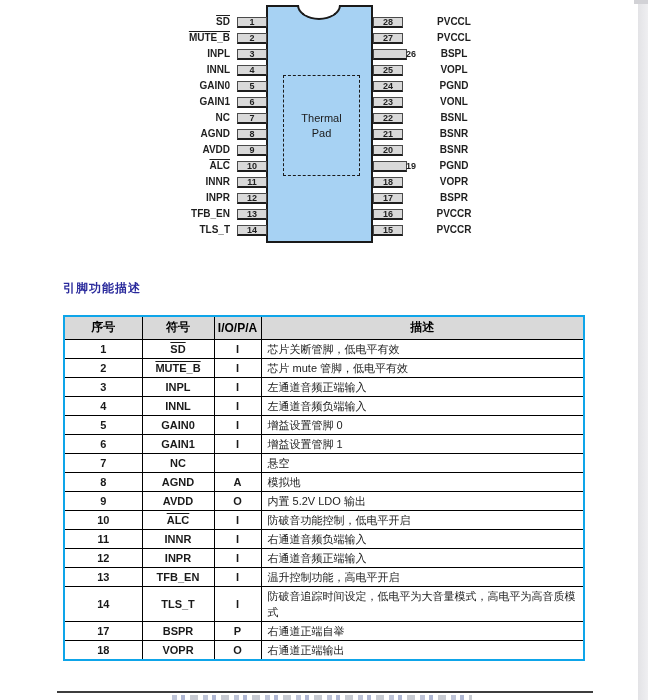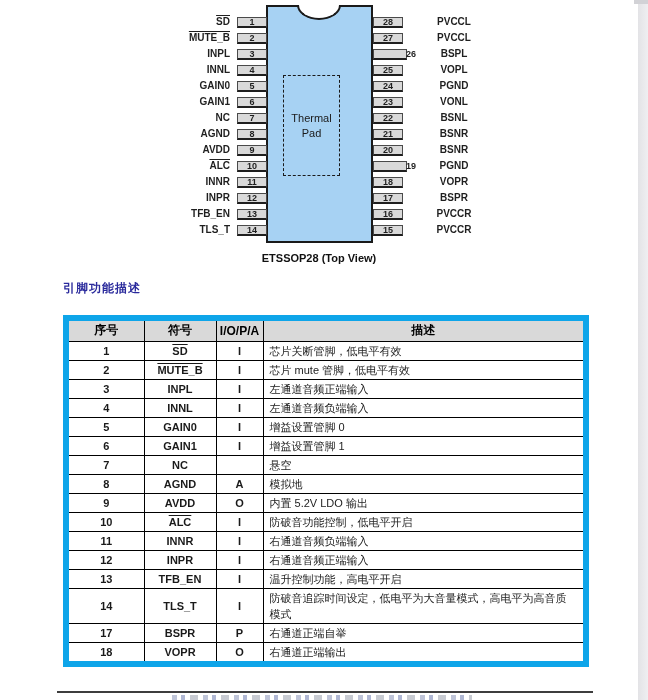--- a/index.html
+++ b/index.html
@@ -19,7 +19,7 @@
   .chip-notch { position:absolute; left:297px; top:5px; width:44px; height:15px;
     background:#ffffff; border:2px solid #1a1a1a; border-top:none;
     border-radius:0 0 22px 22px / 0 0 15px 15px; }
-  .thermal-pad { position:absolute; left:283px; top:75px; width:57px; height:101px;
+  .thermal-pad { position:absolute; left:283px; top:75px; width:77px; height:101px;
     border:1px dashed #1a1a1a; display:flex; align-items:center; justify-content:center;
     text-align:center; font-size:11px; color:#1a1a1a; line-height:1.35; white-space:pre-line; }
   .pin-box { position:absolute; width:30px; height:11px; background:#d9d9d9;

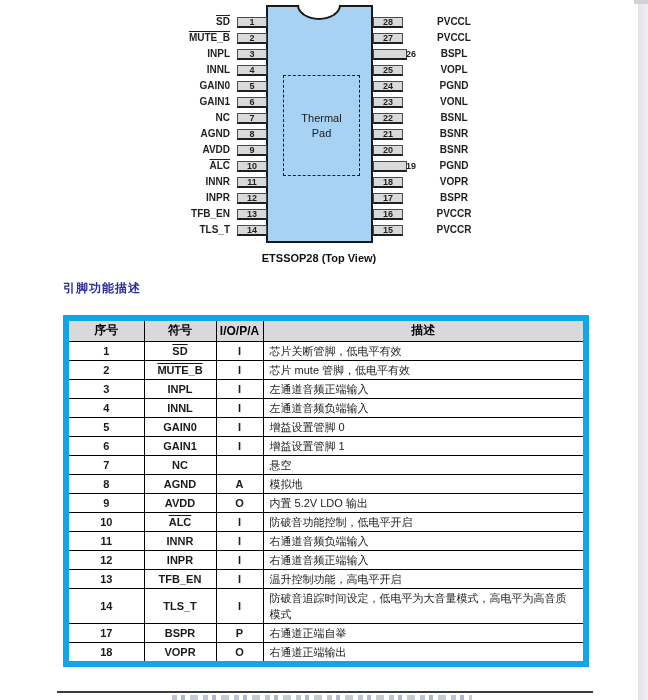--- a/index.html
+++ b/index.html
@@ -130,7 +130,6 @@
         <div class="pin-box" style="left: 373px; top: 225px;">15</div>
         <div class="pin-lbl right" style="left: 413px; top: 223px;">PVCCR</div>
       </div>
-    <div class="pkg-caption">ETSSOP28 (Top View)</div>
   </div>
 
   <div class="section-title">引脚功能描述</div>

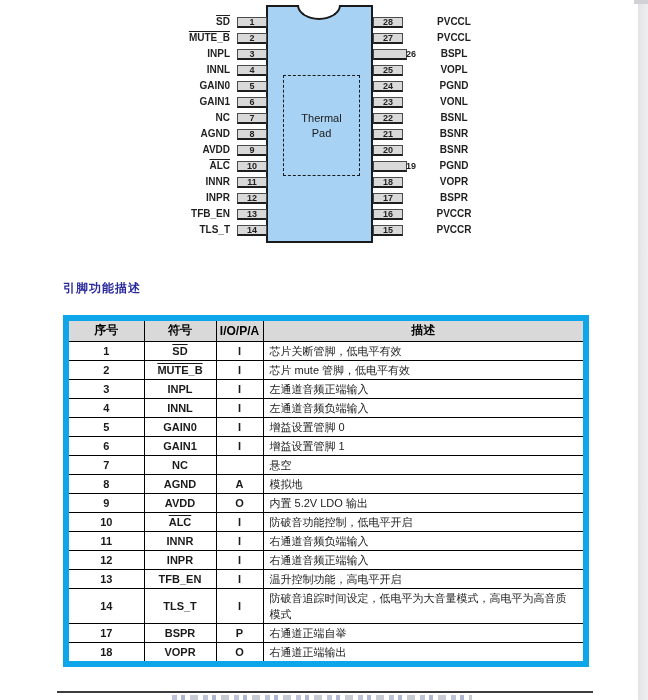--- a/index.html
+++ b/index.html
@@ -40,7 +40,7 @@
   
   .tbl-wrap { position:absolute; left:63px; top:315px; width:520px; }
   table.pins { border-collapse:collapse; width:520px; table-layout:fixed;
-    border:6px solid #0ea5e9;padding-left:46px; }
+    border:2px solid #0ea5e9;padding-left:46px; }
   table.pins th, table.pins td { border:1px solid #000; }
   table.pins th { height:23px; background:#d9d9d9; font-size:12px; font-weight:bold;
     text-align:center; color:#000; }

